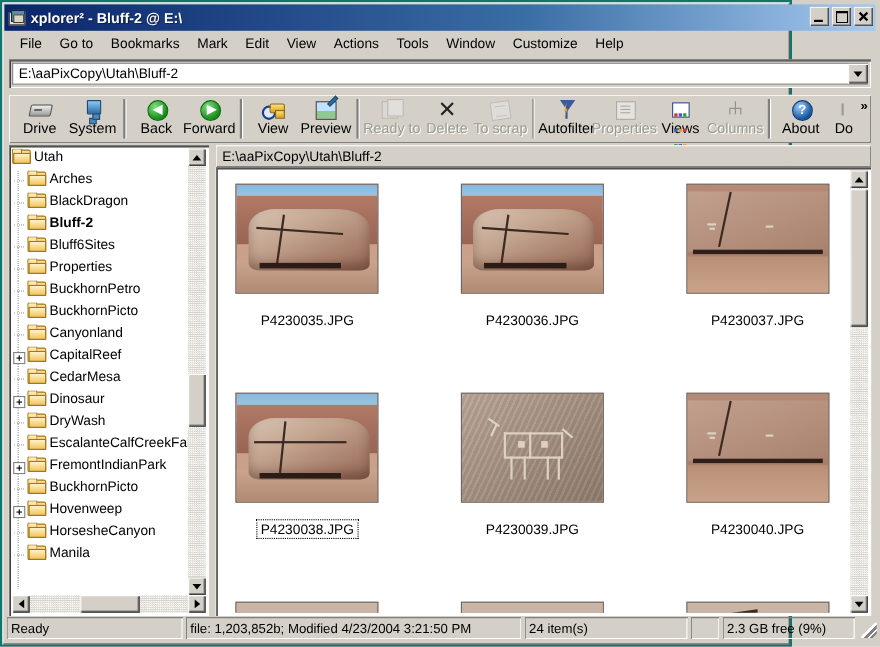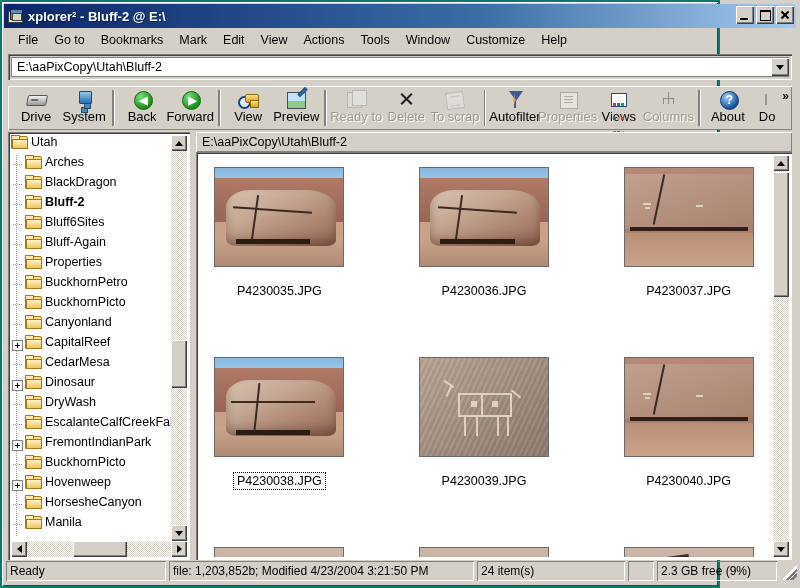--- a/index.html
+++ b/index.html
@@ -493,18 +493,6 @@
         <span class="lbl">Bluff6Sites</span>
       </div>
 
-      <div class="trow">
-        <div class="tw">
-            <i class="dots"></i>
-            <i class="vline"></i>
-          </div>
-        <div class="folder">
-            <i class="back"></i>
-            <i class="tab"></i>
-            <i class="front"></i>
-          </div>
-        <span class="lbl">Bluff-Again</span>
-      </div>
 
       <div class="trow">
         <div class="tw">

